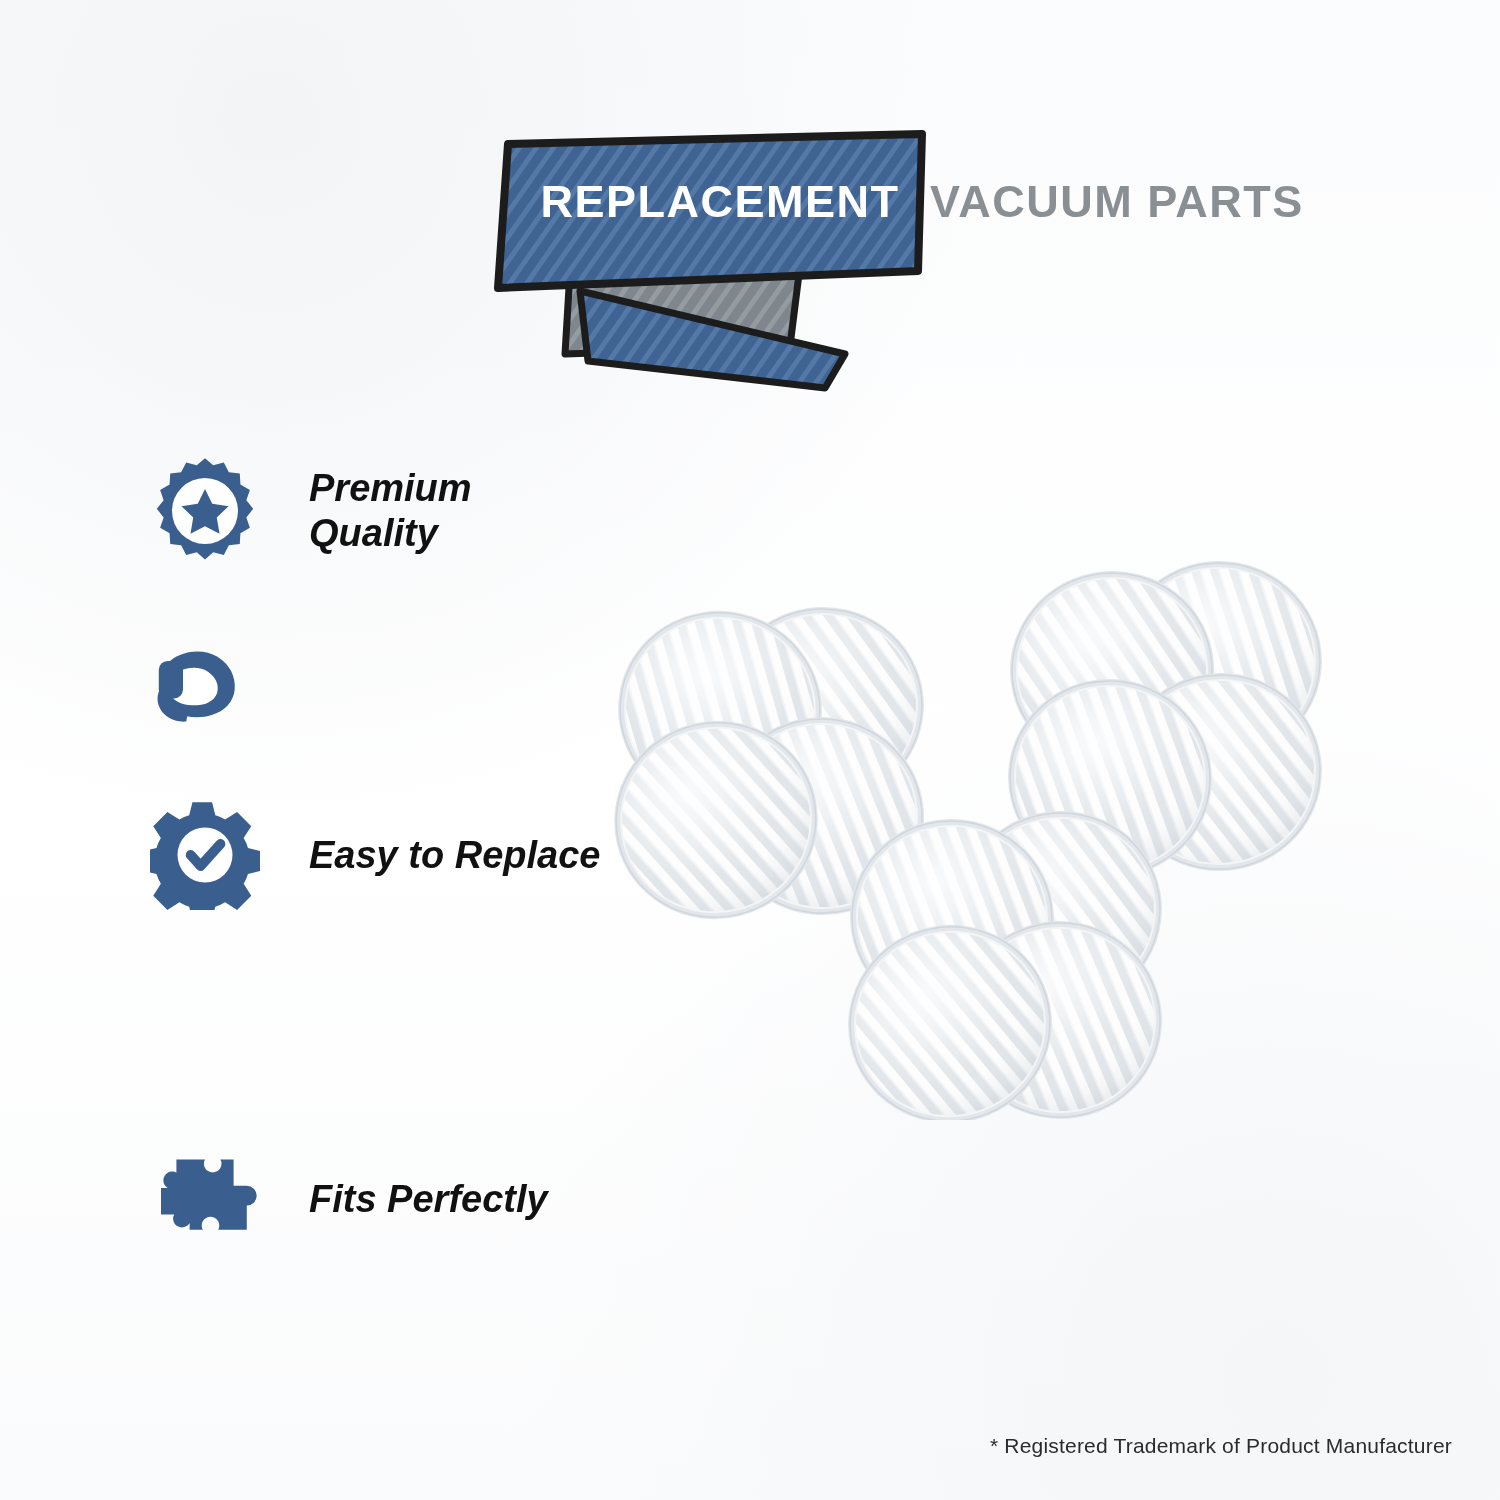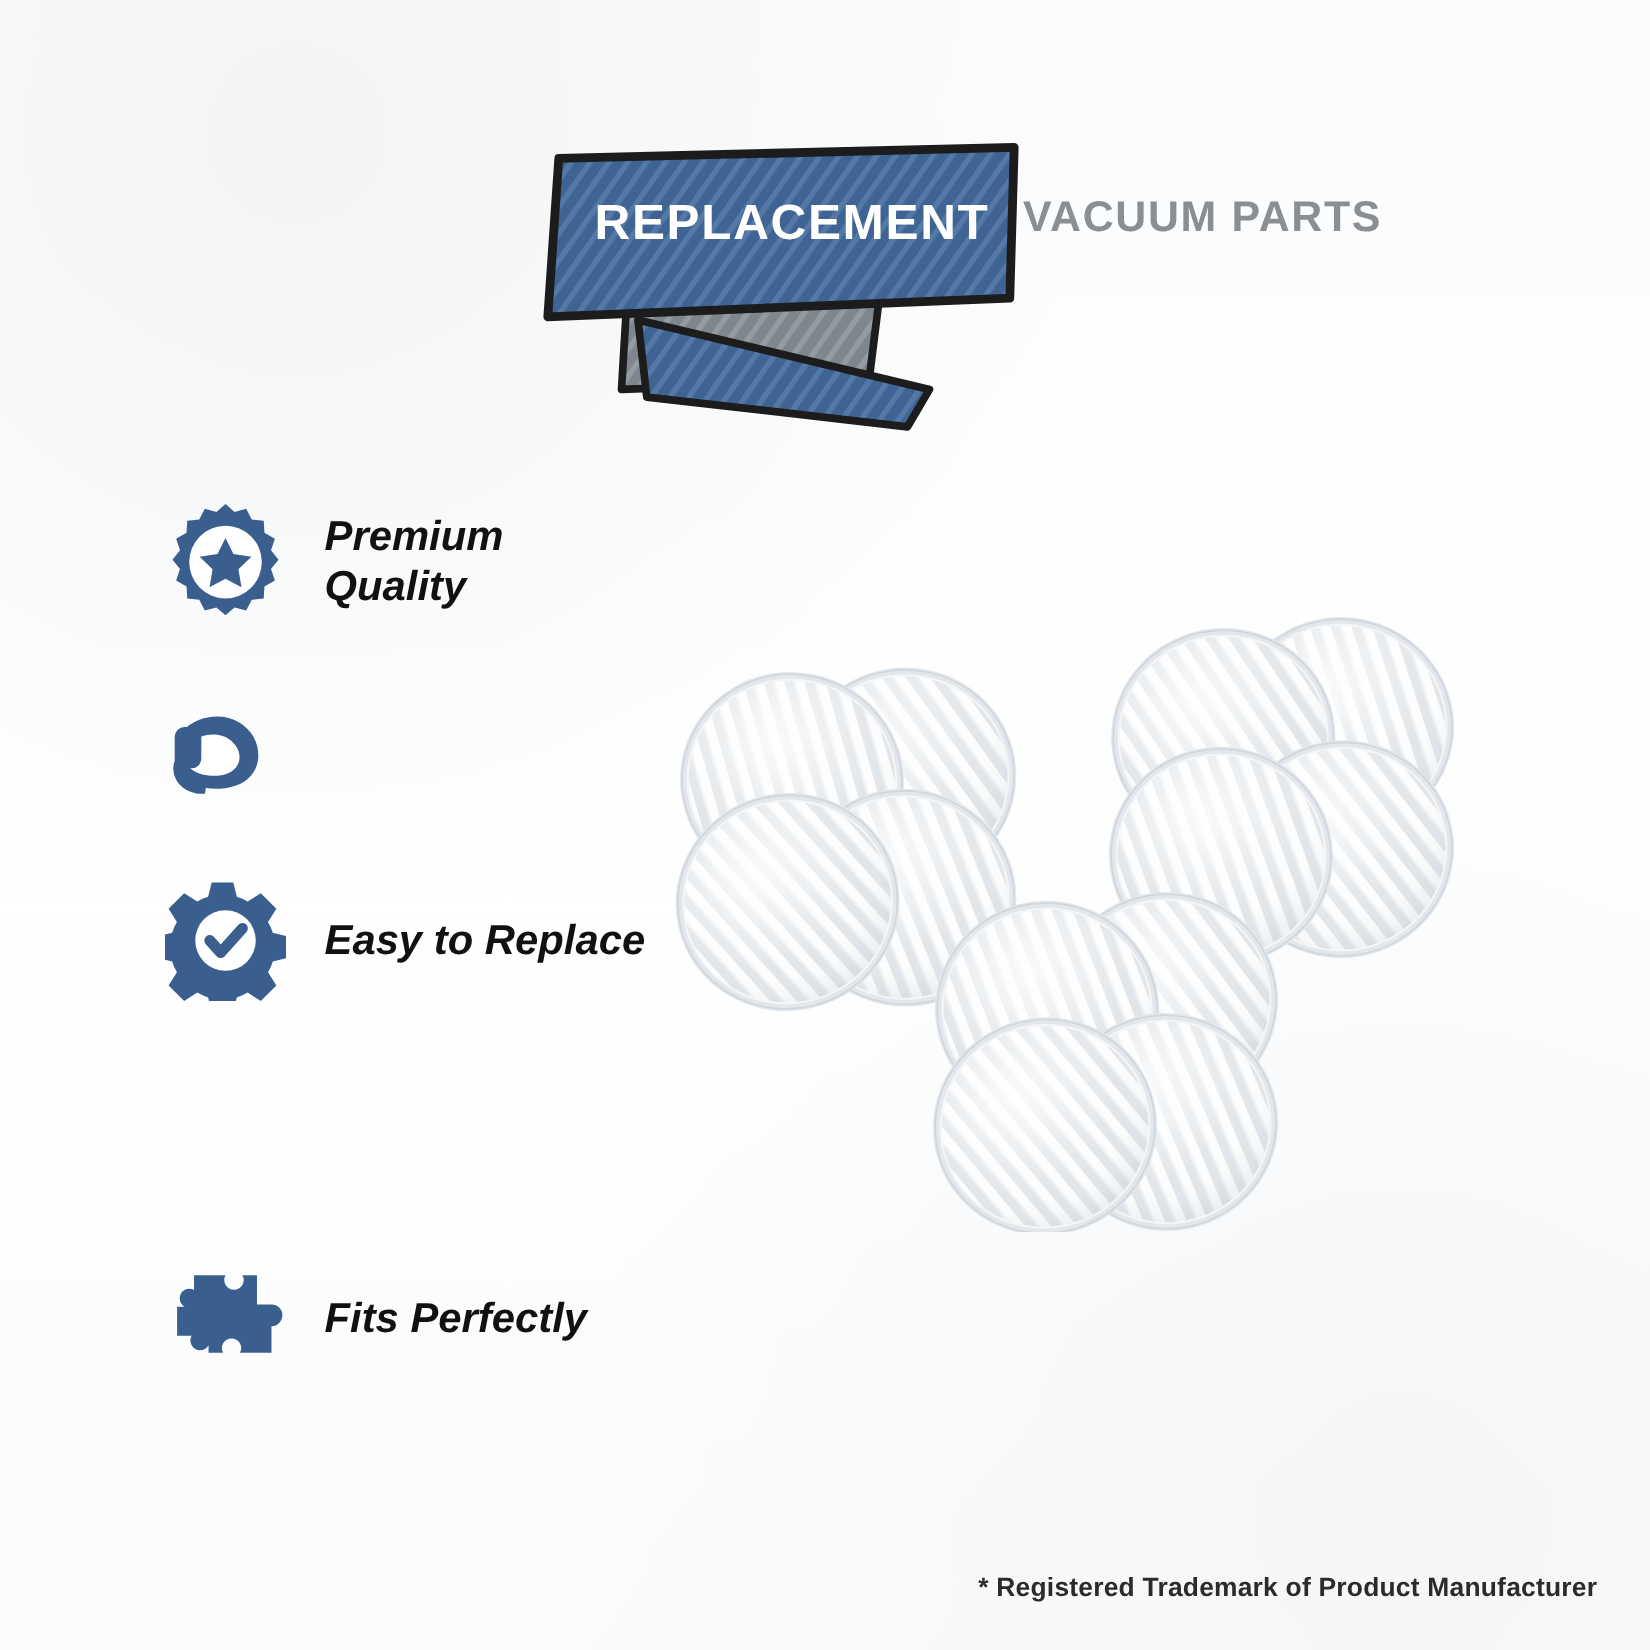--- a/index.html
+++ b/index.html
@@ -50,7 +50,7 @@
     position: absolute;
     left: 460px;
     top: 60px;
-    font-size: 39px;
+    font-size: 45px;
     font-weight: bold;
     letter-spacing: 1.5px;
     color: #8a8f94;

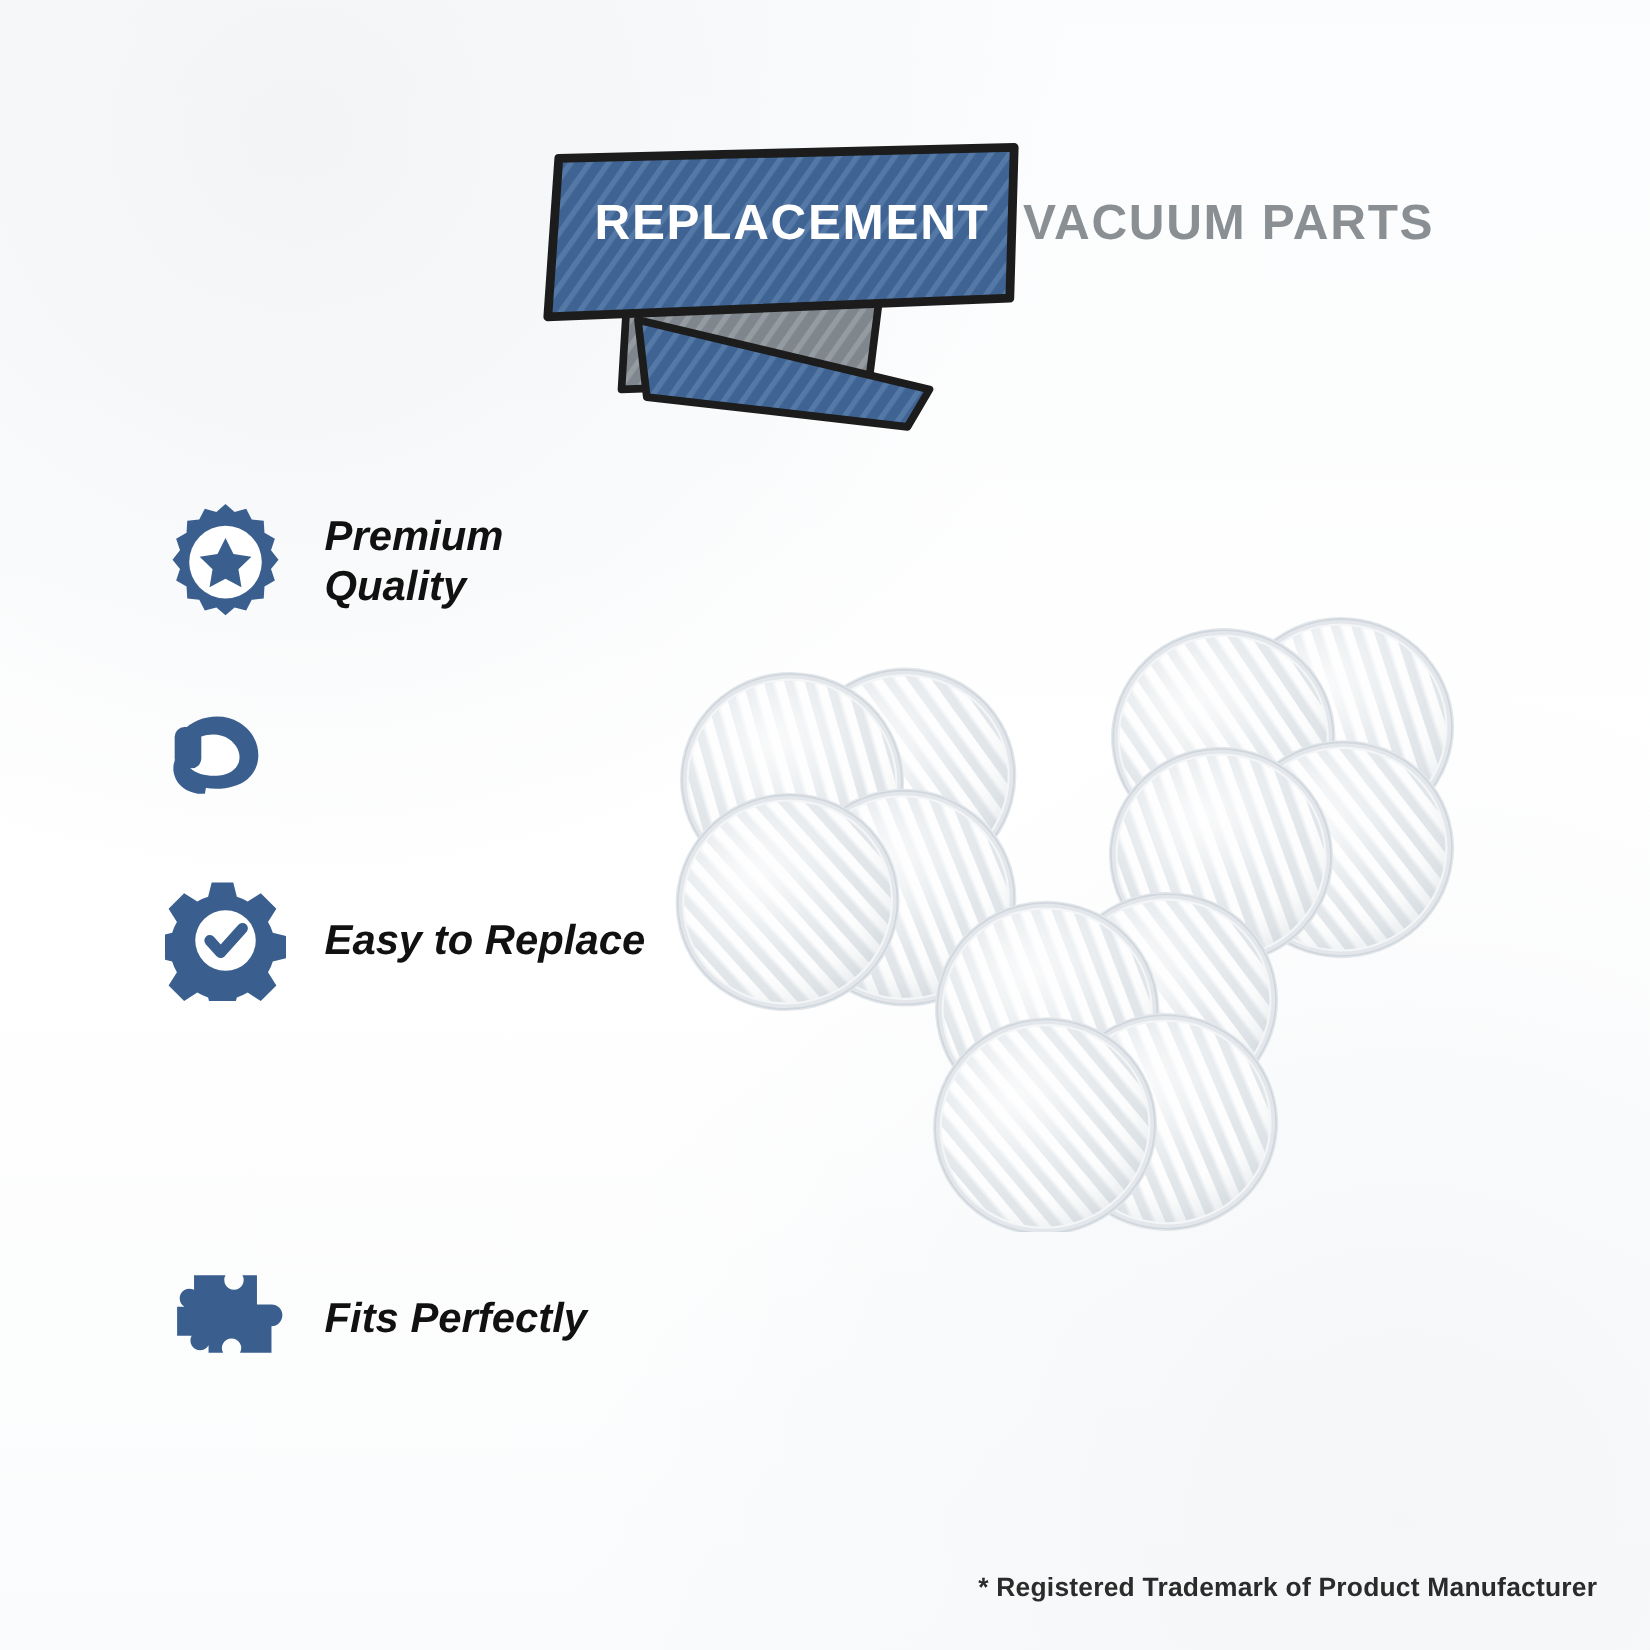--- a/index.html
+++ b/index.html
@@ -78,7 +78,7 @@
     justify-content: center;
   }
   .feature-label {
-    margin-left: 30px;
+    margin-left: 44px;
     font-size: 38px;
     font-weight: bold;
     font-style: italic;

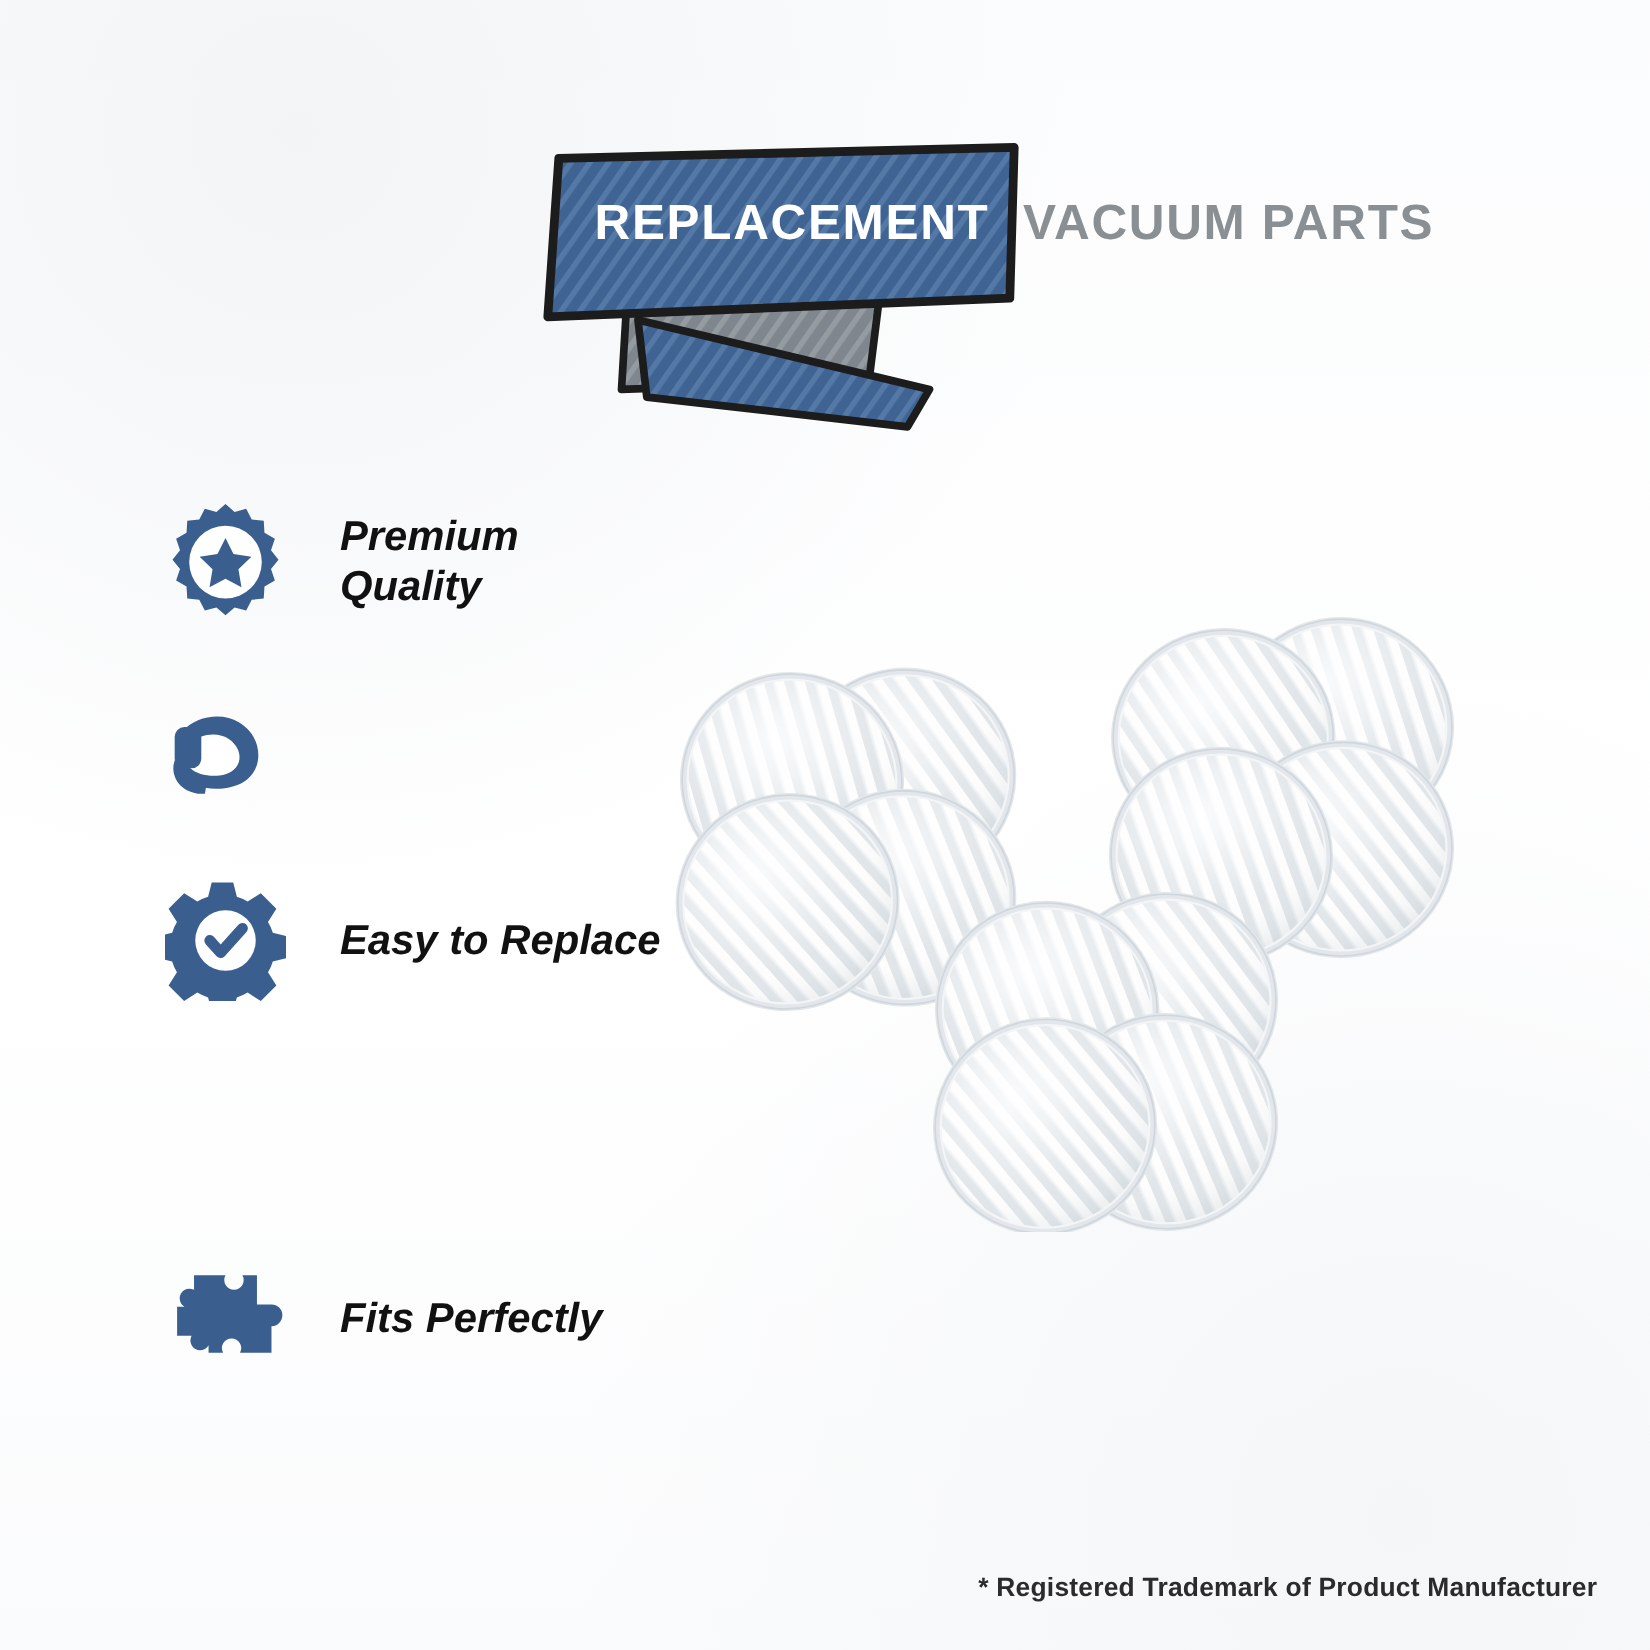--- a/index.html
+++ b/index.html
@@ -101,8 +101,8 @@
     position: absolute;
     right: 48px;
     bottom: 42px;
-    font-size: 24px;
-    font-weight: bold;
+    font-size: 21px;
+    font-weight: normal;
     color: #2b2b2b;
     letter-spacing: 0.2px;
   }

